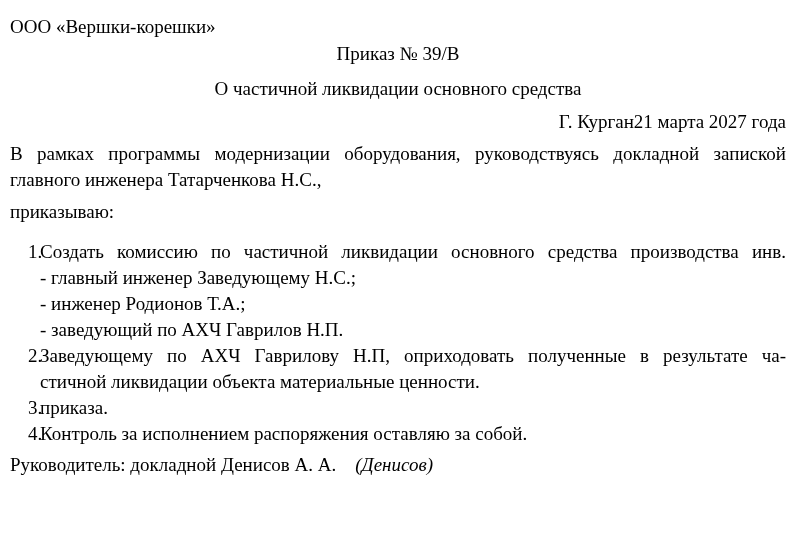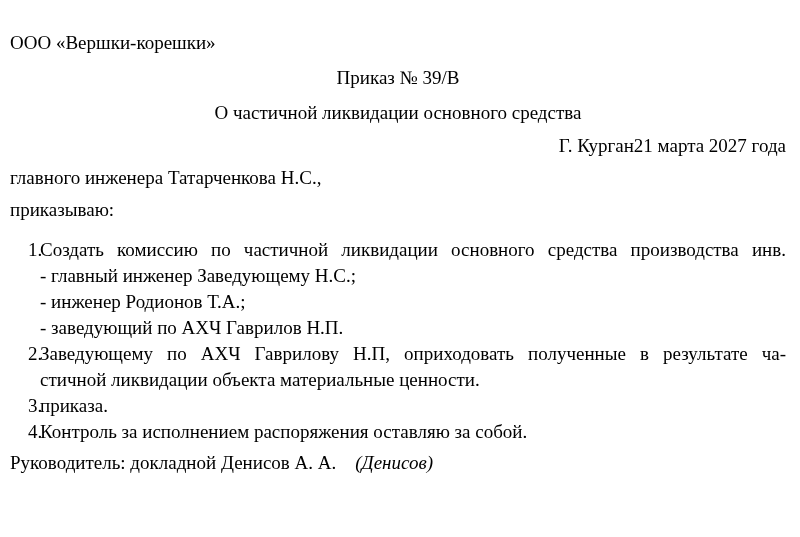--- a/index.html
+++ b/index.html
@@ -17,7 +17,7 @@
     font-size: 19px;
     line-height: 26px;
     box-sizing: border-box;
-    padding: 30px 14px 0 10px;
+    padding: 14px 14px 0 10px;
     overflow: hidden;
   }
   .center { text-align: center; }

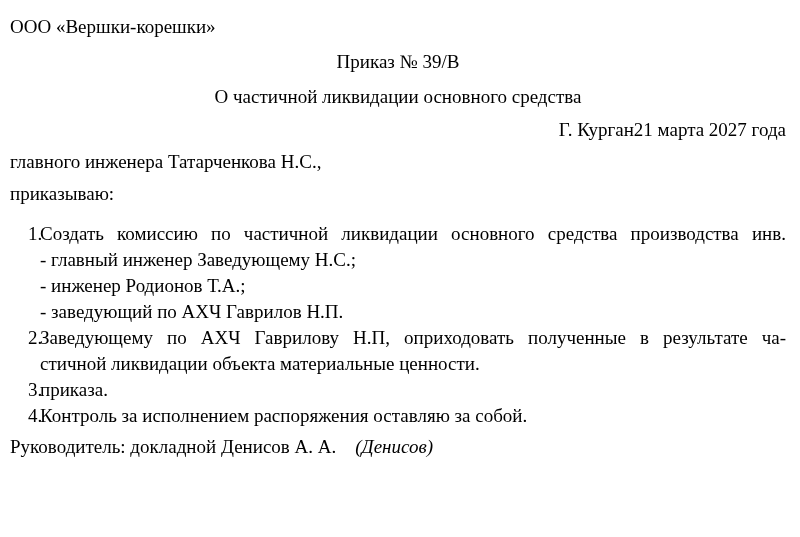--- a/index.html
+++ b/index.html
@@ -23,7 +23,7 @@
   .center { text-align: center; }
   
   .jl { text-align: justify; text-align-last: justify; }
-  .title-row    { margin-top: 9px; }
+  .title-row    { margin-top: 1px; }
   .subject-row  { margin-top: 9px; }
   .place-date   { margin-top: 7px; display: flex; justify-content: flex-end; }
   .place        { padding-left: 5px; }

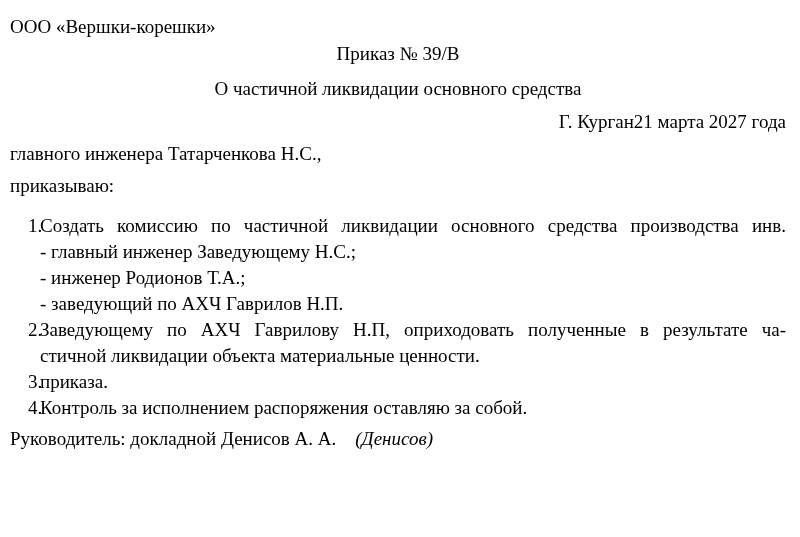--- a/index.html
+++ b/index.html
@@ -52,6 +52,7 @@
   </div>
 
   <div class="intro">
+    <div class="jl">В рамках программы модернизации оборудования, руководствуясь докладной запиской</div>
     <div>главного инженера Татарченкова Н.С.,</div>
   </div>
 

